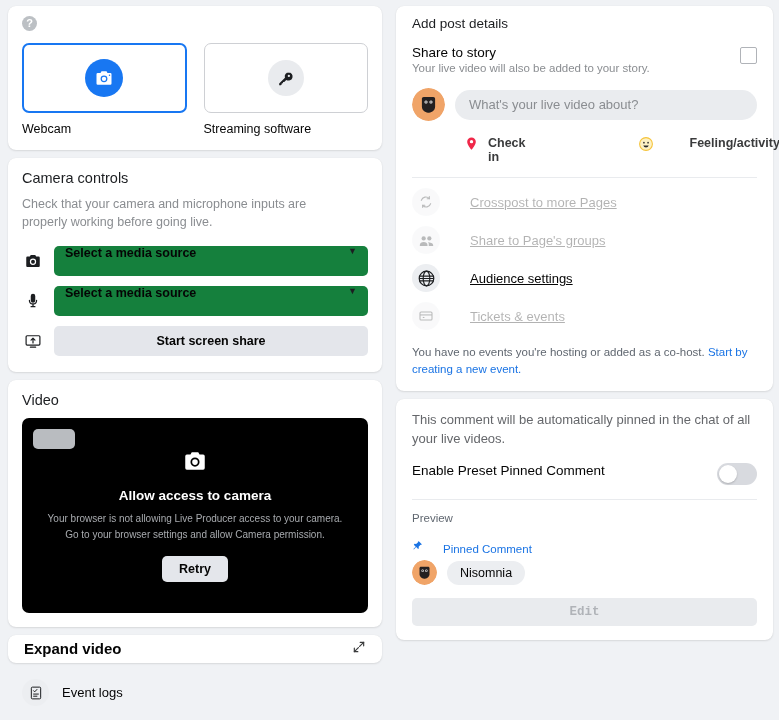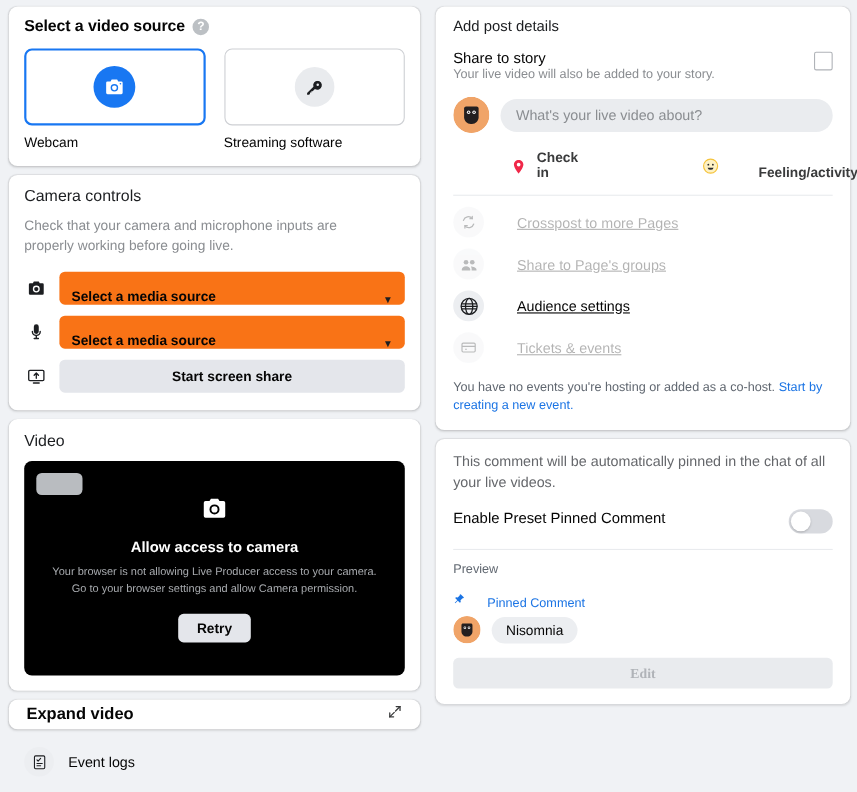--- a/index.html
+++ b/index.html
@@ -159,7 +159,6 @@
 
     <div class="card vs-card">
       <div class="vs-head">
-        <span class="vs-title">Select a video source</span>
         <span class="help-ico">?</span>
       </div>
       <div class="vs-grid">

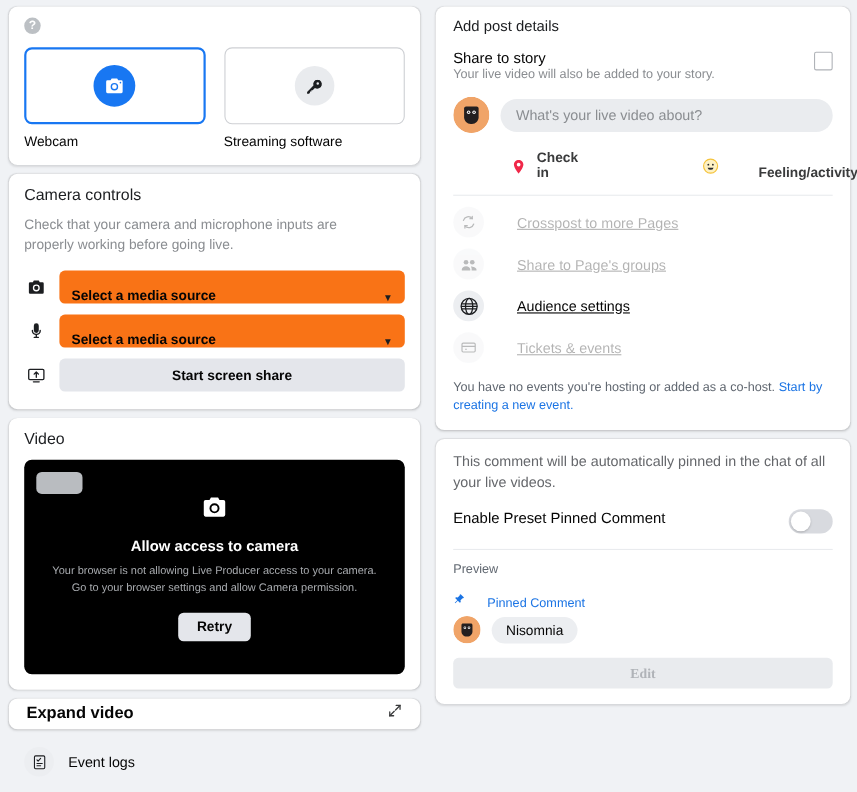--- a/index.html
+++ b/index.html
@@ -109,7 +109,7 @@
   }
 
   .quick { display:flex; margin-top: 15px; padding-bottom: 13px; border-bottom:1px solid #e9ebee; }
-  .quick-item { display:flex; align-items:flex-end; gap: 9px; cursor:pointer; }
+  .quick-item { display:flex; align-items:flex-start; gap: 9px; cursor:pointer; }
   .quick-item.first { margin-left: 52px; }
   .quick-item.second { margin-left: 112px; gap: 36px; }
   .quick-label { font-size: 12.5px; font-weight:700; color:#3a3b3c; }

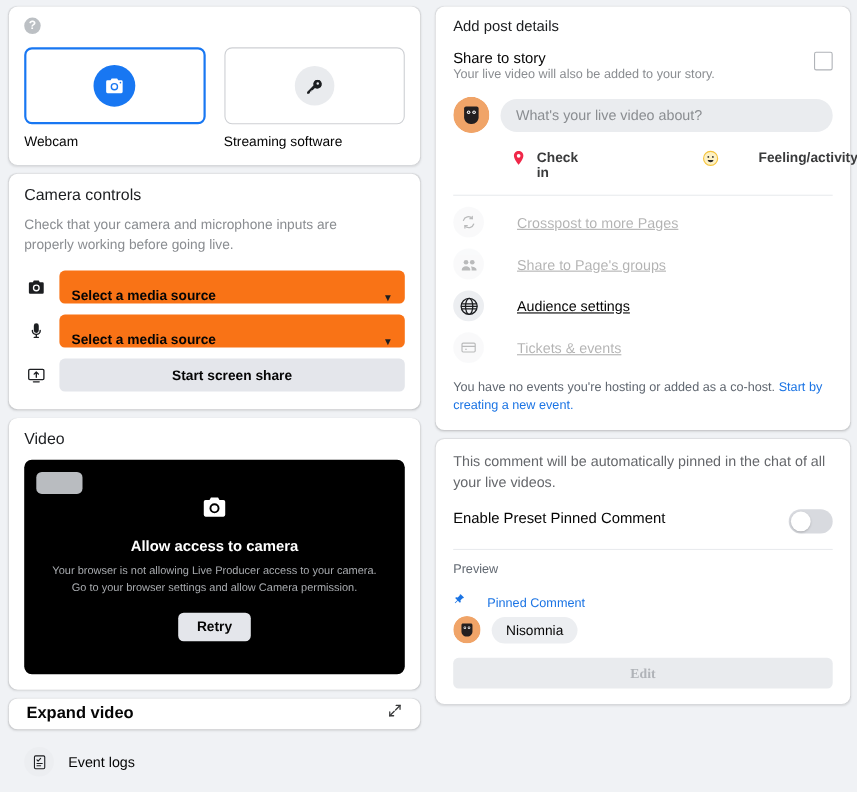--- a/index.html
+++ b/index.html
@@ -50,8 +50,8 @@
   .cc-row:last-child { margin-bottom: 0; }
   .cc-ico { width:21px; height:21px; flex:none; display:flex; align-items:center; justify-content:center; }
   .select {
-    flex:1; height: 30px; background:#f97316; border-radius:5px;
-    display:flex; align-items:flex-end; padding: 0 11px;
+    flex:1; height: 30px; background:#15803d; border-radius:5px;
+    display:flex; align-items:flex-start; padding: 0 11px;
     font-size: 12.5px; font-weight: 700; color:#050505;
   }
   .select .caret { margin-left:auto; font-size:9px; color:#1c1e21; }

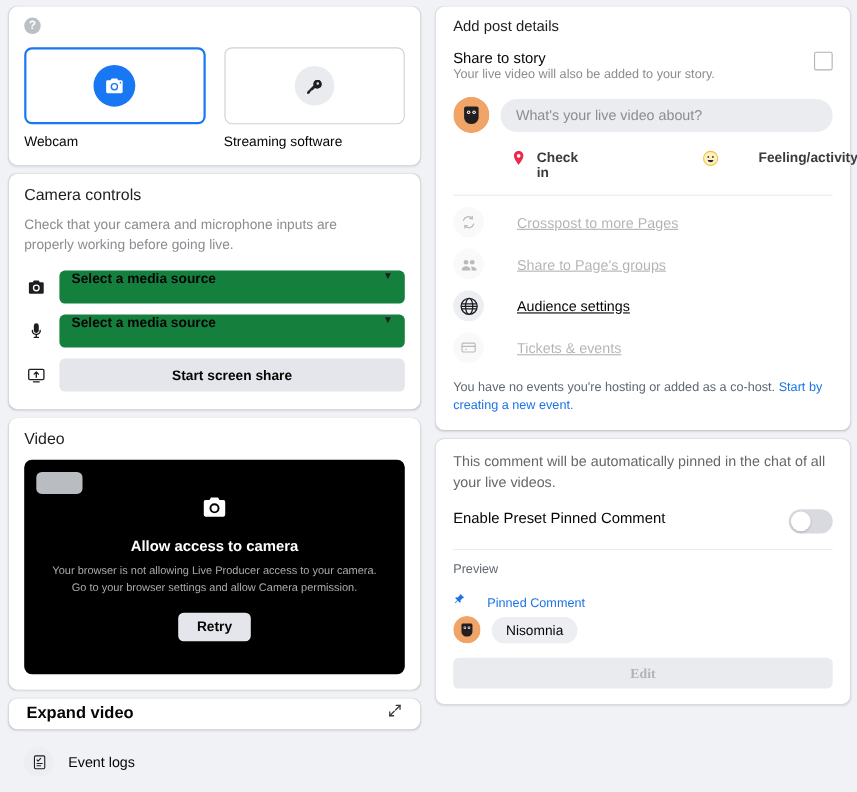--- a/index.html
+++ b/index.html
@@ -146,7 +146,7 @@
   }
   .edit-btn {
     margin-top: 13px; width:100%; height: 28px; background:#e9ebee; border-radius:5px; border:none;
-    font-family:Liberation Serif, serif;
+    font-family:Liberation Mono, monospace;
     font-size: 12.5px; font-weight:700; color:#b0b3b8; cursor:pointer;
   }
 </style>

